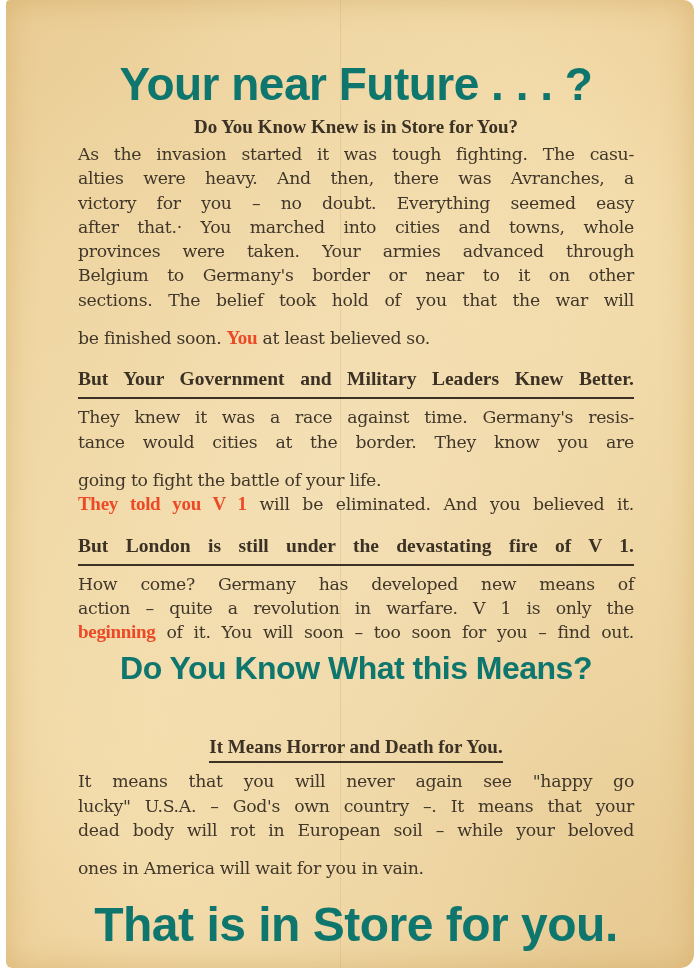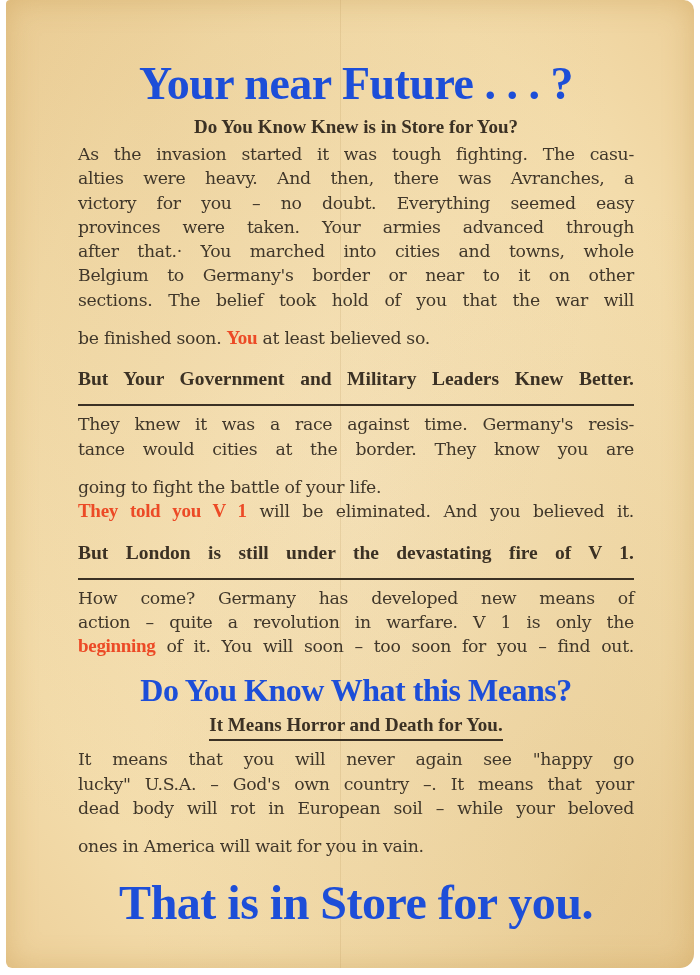--- a/index.html
+++ b/index.html
@@ -40,9 +40,9 @@
       color: #3e3527;
     }
     .headline {
-      font-family: Liberation Serif, serif;
+      font-family: Liberation Sans, sans-serif;
       font-weight: bold;
-      color: #1d4ed8;
+      color: #0f766e;
       text-align: center;
       margin: 0;
       letter-spacing: -0.5px;

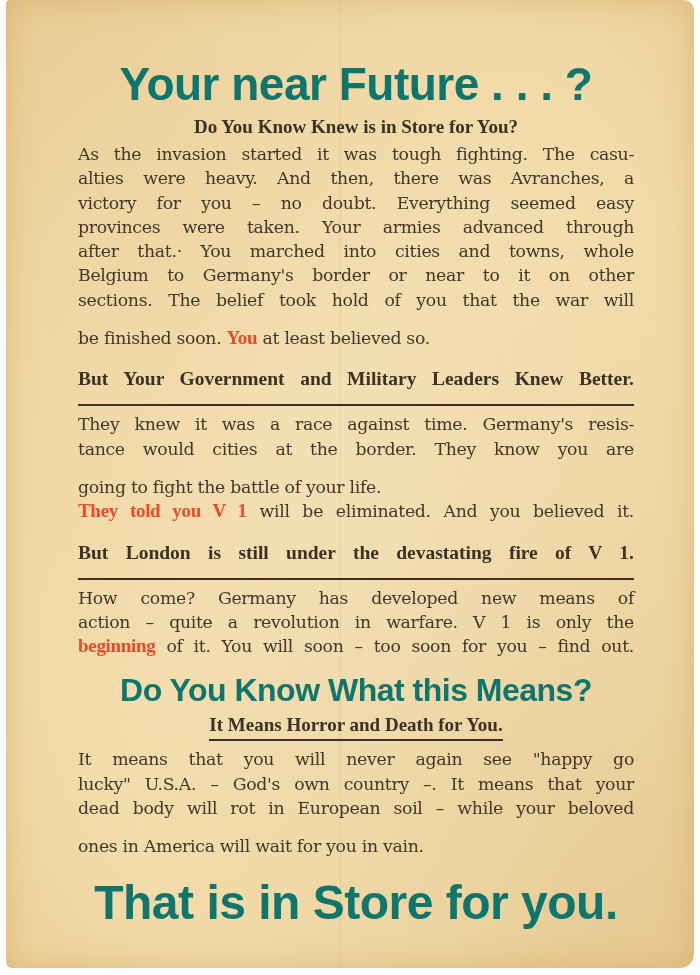--- a/index.html
+++ b/index.html
@@ -103,8 +103,8 @@
     <span class="line">As the invasion started it was tough fighting. The casu-</span>
     <span class="line">alties were heavy.  And then, there was Avranches, a</span>
     <span class="line">victory for you – no doubt. Everything seemed easy</span>
+    <span class="line">after that.· You marched into cities and towns, whole</span>
     <span class="line">provinces were taken.  Your armies advanced through</span>
-    <span class="line">after that.· You marched into cities and towns, whole</span>
     <span class="line">Belgium to Germany's border or near to it on other</span>
     <span class="line">sections. The belief took hold of you that the war will</span>
     <span class="line last"><span>be finished soon. </span><span class="bold-red">You</span><span> at least believed so.</span></span>

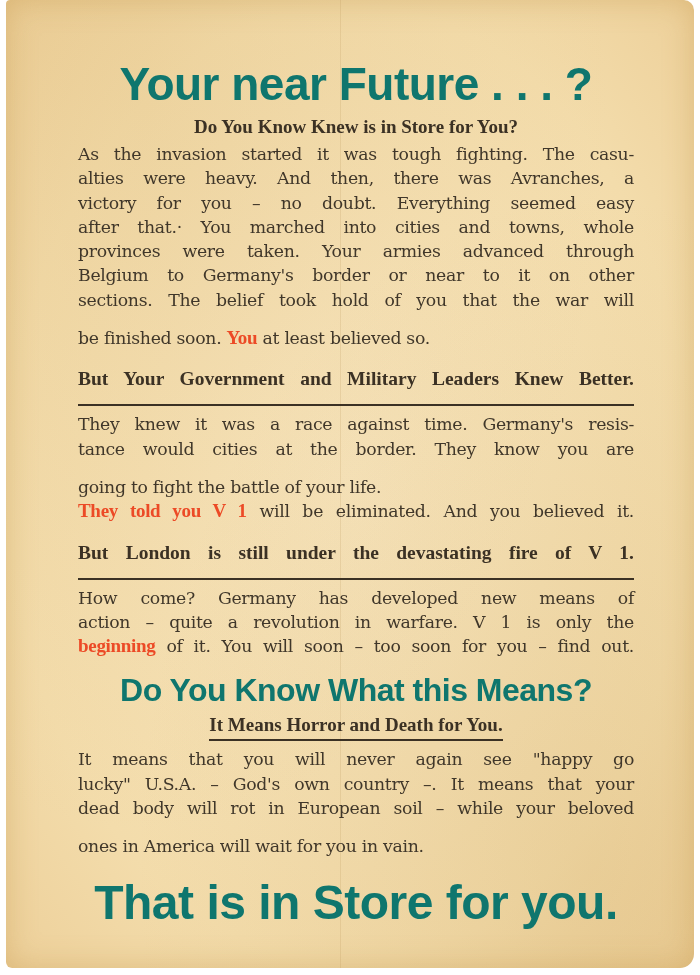--- a/index.html
+++ b/index.html
@@ -71,7 +71,7 @@
       color: #3b3124;
       border-bottom: 2px solid #3b3124;
       margin-top: 14px;
-      padding-bottom: 12px;
+      padding-bottom: 5px;
       text-align: justify;
       text-align-last: justify;
     }

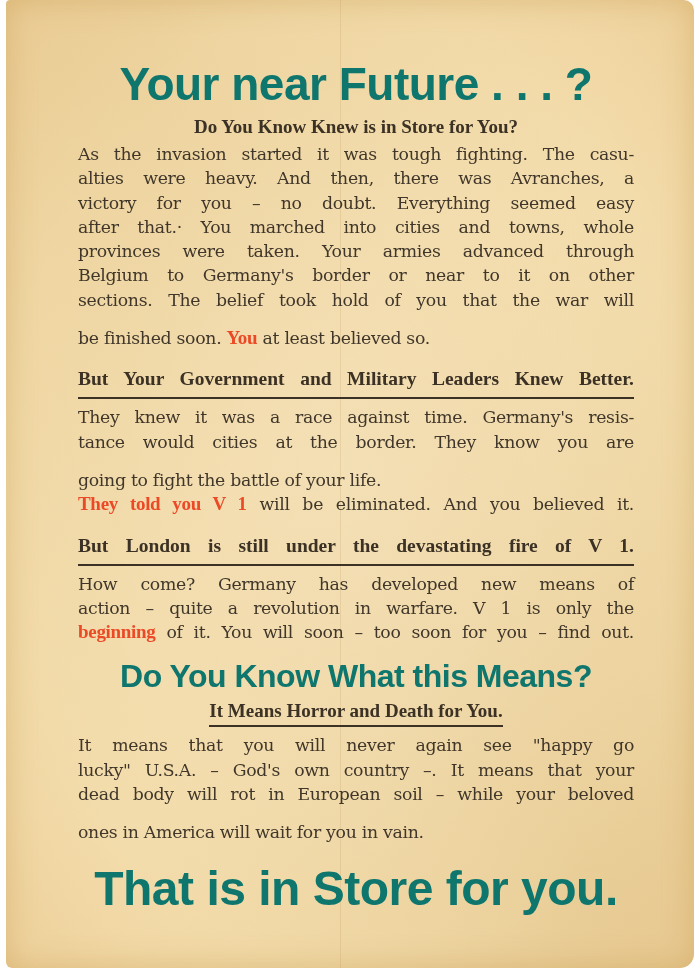--- a/index.html
+++ b/index.html
@@ -48,7 +48,7 @@
       letter-spacing: -0.5px;
     }
     .h1 { font-size: 46px; line-height: 56px; }
-    .h2 { font-size: 32px; line-height: 44px; margin-top: 10px; }
+    .h2 { font-size: 32px; line-height: 44px; margin-top: 2px; }
     .h3 { font-size: 48px; line-height: 60px; margin-top: 14px; }
     .sub {
       font-family: "Liberation Serif", serif;

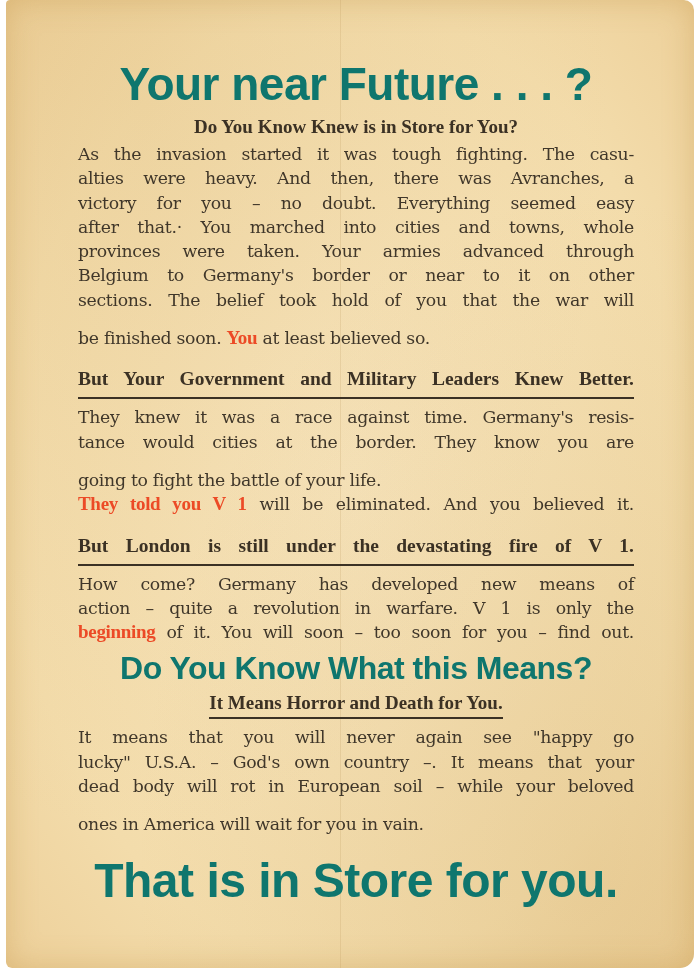--- a/index.html
+++ b/index.html
@@ -57,6 +57,7 @@
       line-height: 26px;
       text-align: center;
       color: #3b3124;
+      margin-top: 44px;
     }
     .sub-under {
       display: inline-block;

